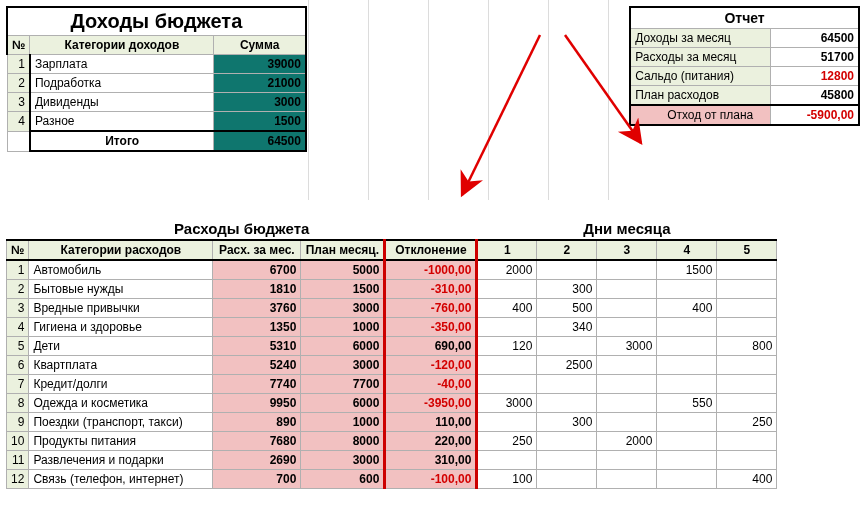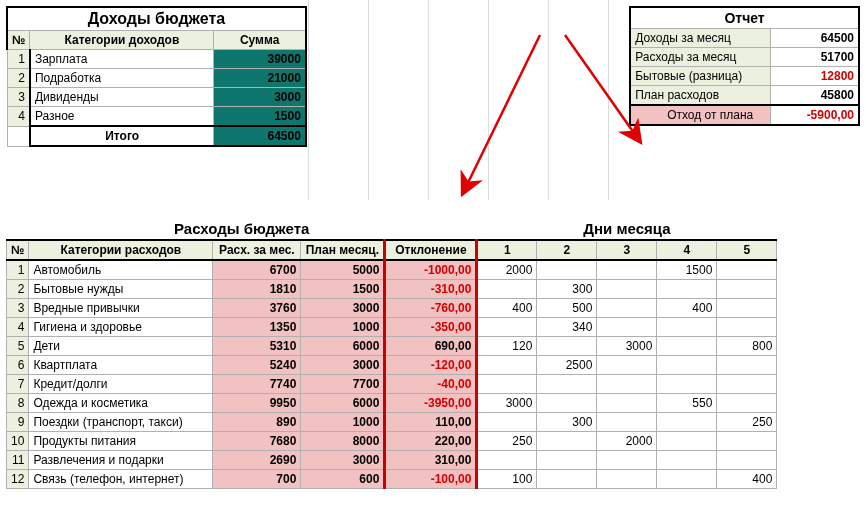--- a/index.html
+++ b/index.html
@@ -20,7 +20,7 @@
 
   
   .income-tbl { position: absolute; left: 6px; top: 6px; }
-  .income-tbl .title { text-align: center; font-weight: bold; font-size: 16px; background: #fff; }
+  .income-tbl .title { text-align: center; font-weight: bold; font-size: 20px; background: #fff; }
   .income-tbl .hdr { background: #ebf1de; font-weight: bold; text-align: center; }
   .col-num { width: 22px; text-align: right; background: #ebf1de; }
   .col-cat { width: 184px; text-align: left; }

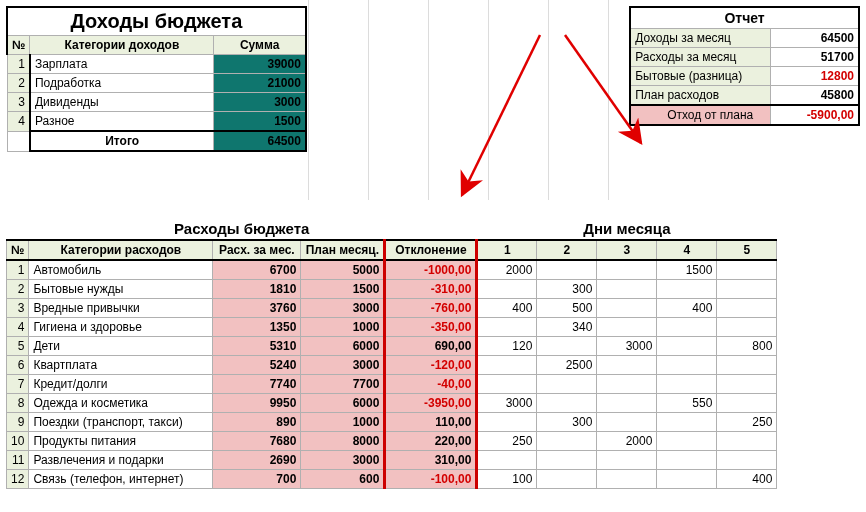--- a/index.html
+++ b/index.html
@@ -133,7 +133,7 @@
           <td class="val ">51700</td>
         </tr>
         <tr>
-          <td class="lab">Бытовые (разница)</td>
+          <td class="lab">Сальдо (питания)</td>
           <td class="val red">12800</td>
         </tr>
         <tr>

